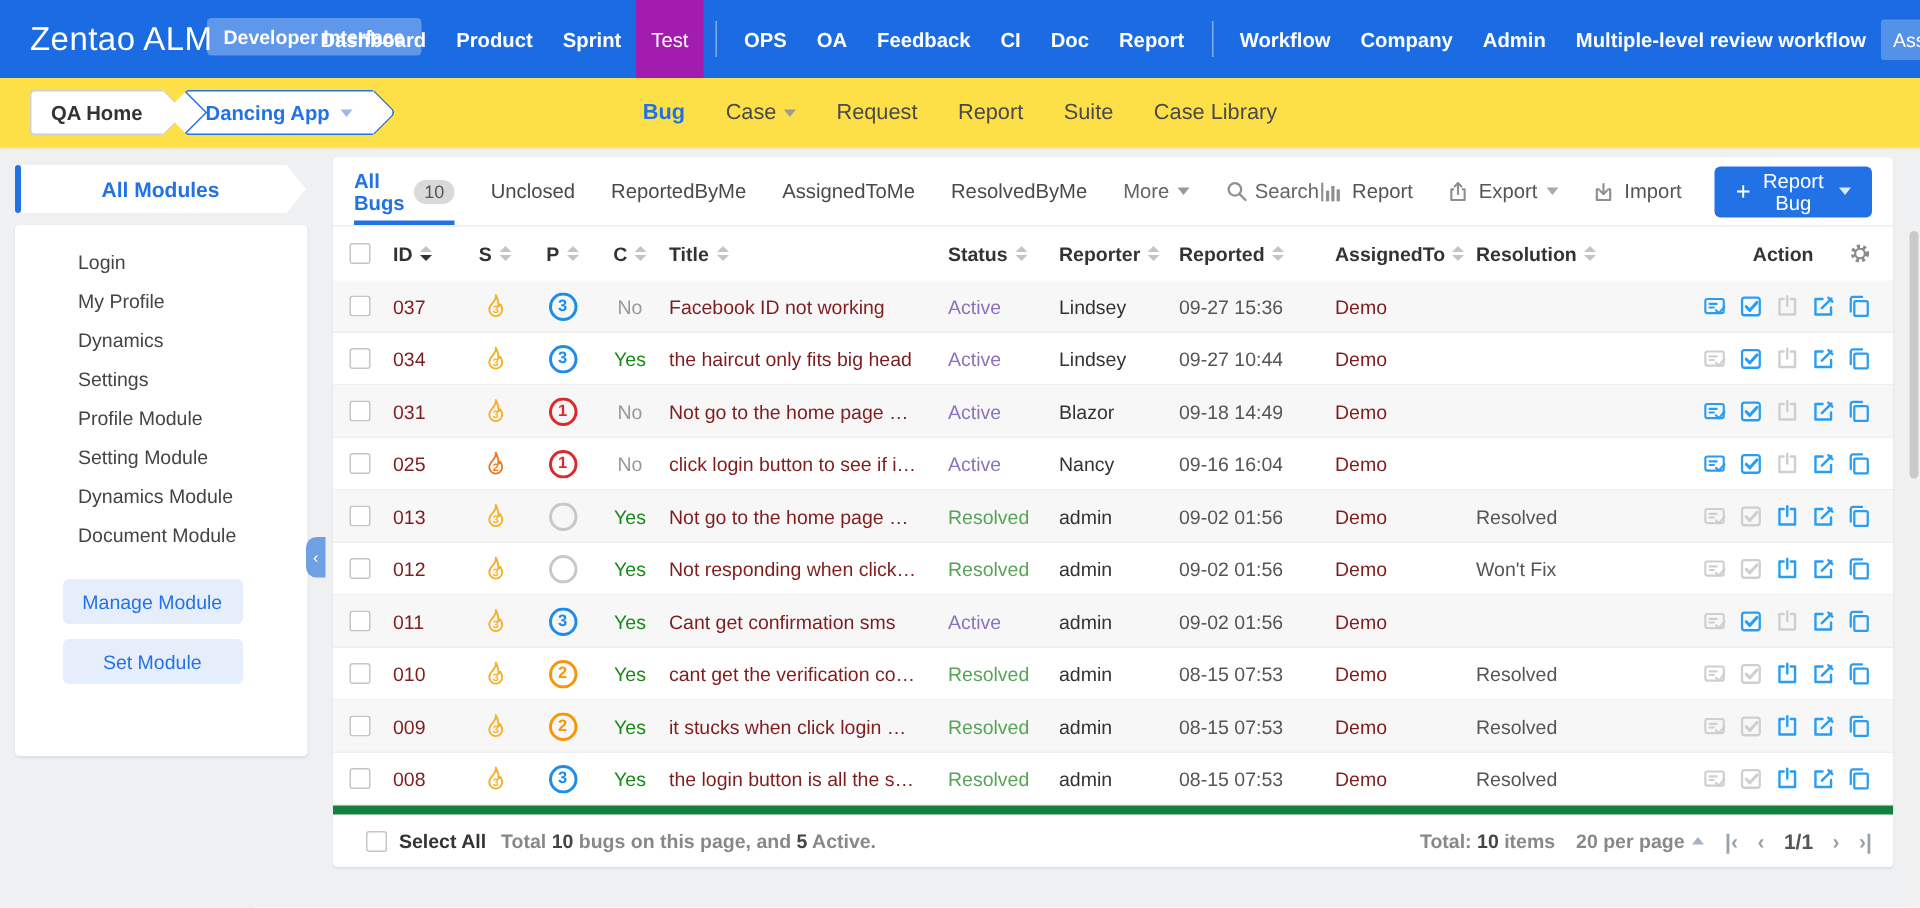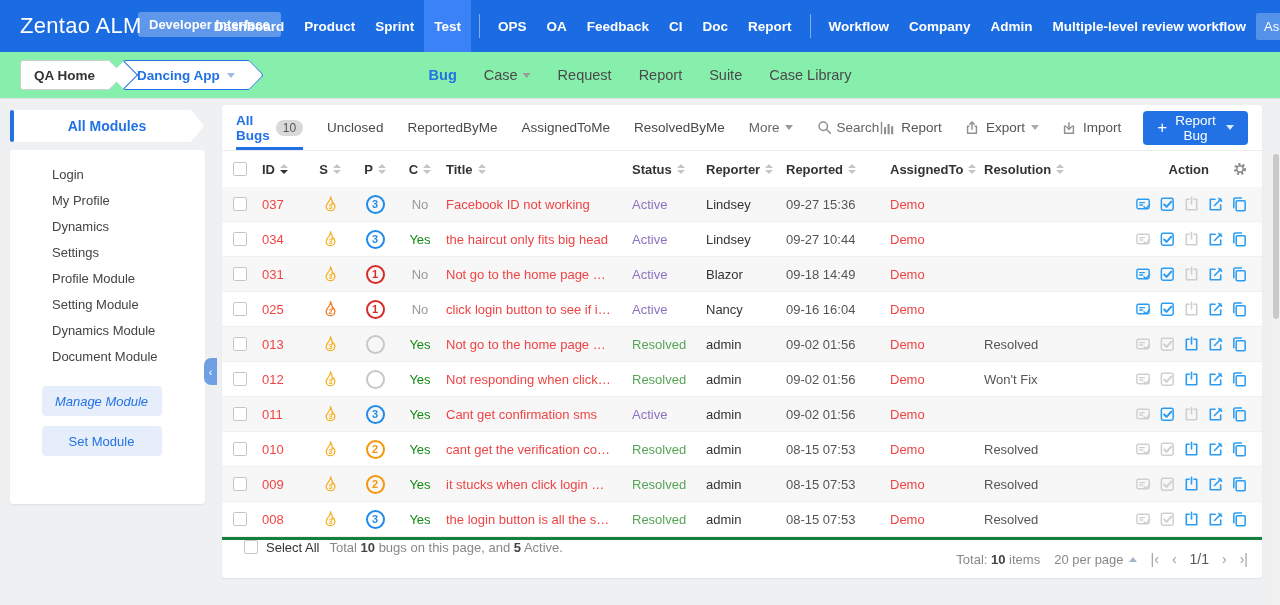--- a/index.html
+++ b/index.html
@@ -11,7 +11,7 @@
   .brand { font-size:22px; font-weight:400; display:flex; align-items:center; padding:0 10px 0 20px; letter-spacing:.3px; }
   .nav-items { display:flex; align-items:stretch; margin-left:52px; font-size:13.5px; font-weight:600; }
   .nav-item { display:flex; align-items:center; padding:0 10px; cursor:pointer; }
-  .nav-item.active { background:#3b82f6; font-weight:700; }
+  .nav-item.active { background:#a21caf; font-weight:400; }
   .nav-div { width:1px; background:rgba(255,255,255,.45); margin:14px 8px; }
   .dev-badge { position:absolute; left:138px; top:12px; background:rgba(255,255,255,.30); border-radius:3px; padding:5px 11px; font-size:13px; font-weight:700; z-index:2; }
   .nav-search { display:flex; align-items:center; margin-left:auto; }

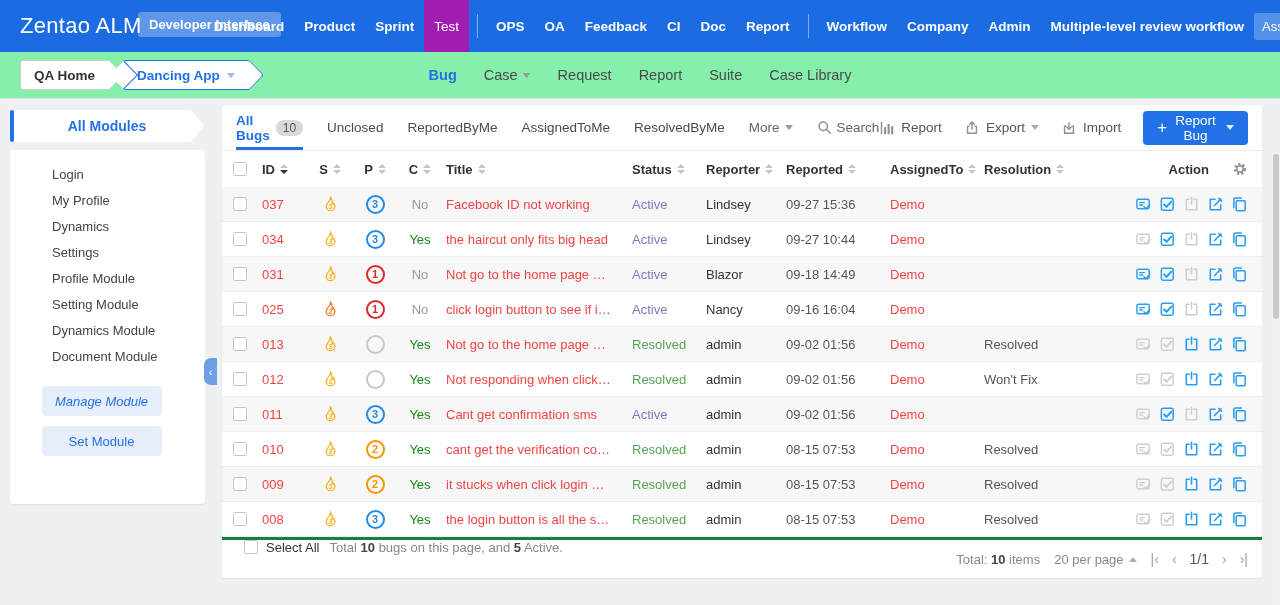--- a/index.html
+++ b/index.html
@@ -20,7 +20,7 @@
   .caret-u { width:0; height:0; border-left:4px solid transparent; border-right:4px solid transparent; border-bottom:5px solid currentColor; display:inline-block; }
 
   
-  .subnav { position:relative; height:47px; background:#86efac; border-bottom:1px solid #e0e0e0; display:flex; align-items:center; }
+  .subnav { position:relative; height:47px; background:#fde047; border-bottom:1px solid #e0e0e0; display:flex; align-items:center; }
   .crumbs { display:flex; align-items:center; margin-left:20px; }
   .crumb { position:relative; height:30px; display:flex; align-items:center; padding:0 14px 0 13px; background:#fff; border:1px solid #cfcfcf; border-right:none; border-radius:3px 0 0 3px; font-weight:700; font-size:13.5px; color:#333; cursor:pointer; }
   .crumb::after { content:""; position:absolute; right:-11px; top:50%; width:20px; height:20px; transform:translateY(-50%) rotate(45deg); border-top:1px solid #cfcfcf; border-right:1px solid #cfcfcf; background:#fff; border-radius:0 4px 0 0; }

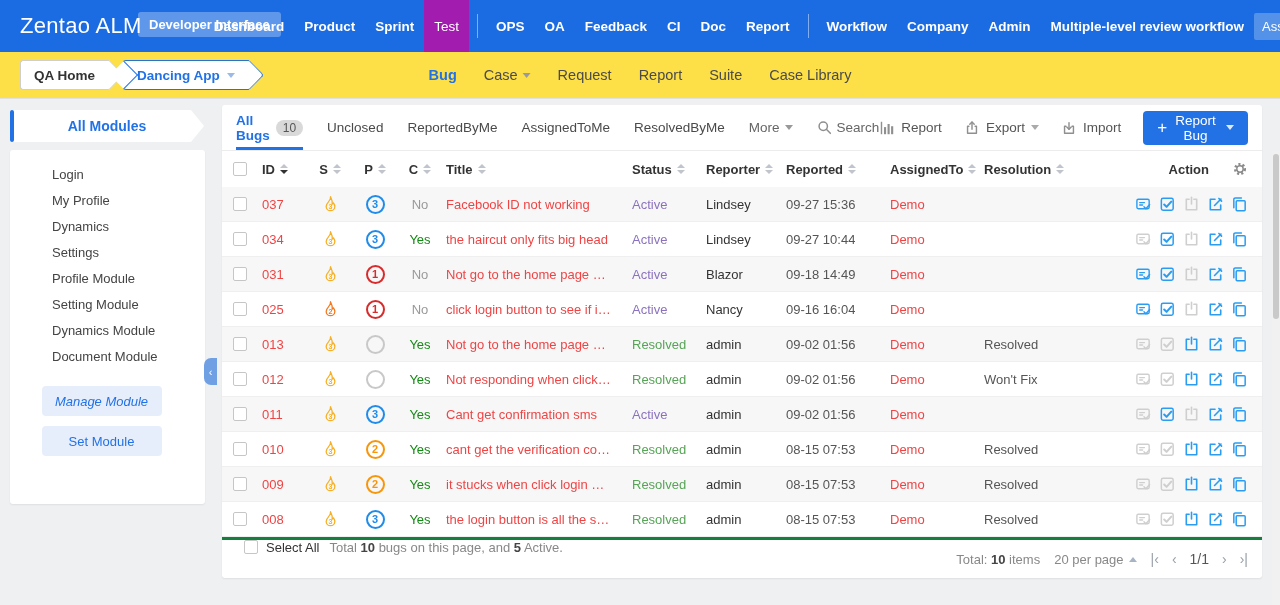--- a/index.html
+++ b/index.html
@@ -88,7 +88,7 @@
   .trow { height:35px; display:flex; align-items:center; border-bottom:1px solid #efefef; background:#fff; }
   .trow:nth-child(odd) { background:#f7f7f8; }
   .cb { width:14px; height:14px; border:1px solid #c6c6c6; border-radius:2px; background:#fff; flex:none; cursor:pointer; }
-  a.lnk { color:#ef4444; text-decoration:none; cursor:pointer; white-space:nowrap; overflow:hidden; text-overflow:ellipsis;text-align:center; }
+  a.lnk { color:#7f1d1d; text-decoration:none; cursor:pointer; white-space:nowrap; overflow:hidden; text-overflow:ellipsis;text-align:center; }
   .pr { width:19px; height:19px; border-radius:50%; border:2px solid #c8c8c8; display:flex; align-items:center; justify-content:center; font-size:11px; font-weight:700; }
   .act { width:17px; height:17px; display:inline-flex; cursor:pointer; }
   .txt { white-space:nowrap; overflow:hidden; text-overflow:ellipsis; }

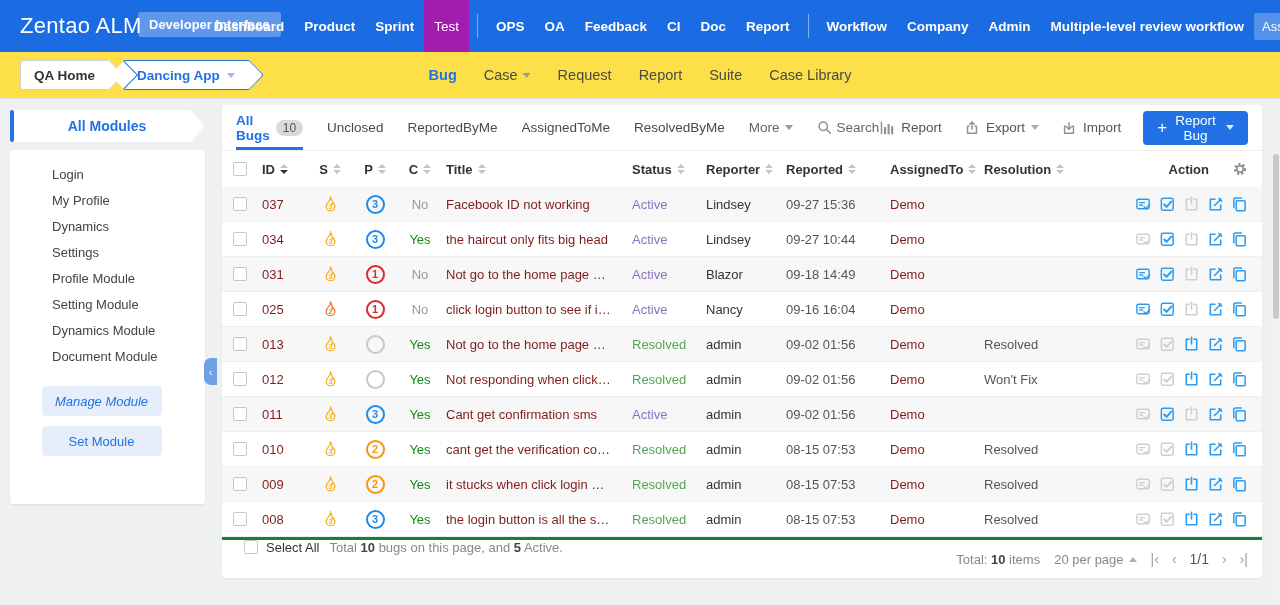--- a/index.html
+++ b/index.html
@@ -41,7 +41,7 @@
   .side-card { position:absolute; left:10px; top:51px; width:195px; height:354px; background:#fff; border-radius:3px; box-shadow:0 1px 2px rgba(0,0,0,.07); padding:12px 12px 0 0; }
   .side-item { line-height:26px; padding-left:42px; color:#444; font-size:13px; cursor:pointer; }
   .side-btn { display:block; width:120px; margin:10px auto 0; height:30px; background:#e7eefb; color:#2272e6; border:none; border-radius:4px; font-size:13px; cursor:pointer; font-family:"Liberation Sans",sans-serif; }
-  .side-btn.first { margin-top:16px;font-style:italic; }
+  .side-btn.first { margin-top:16px; }
   .collapse-handle { position:absolute; left:204px; top:259px; width:13px; height:27px; background:#70a0e4; border-radius:7px 0 0 7px; color:#fff; display:flex; align-items:center; justify-content:center; font-size:11px; cursor:pointer; }
 
   .main-card { position:absolute; left:222px; top:6px; width:1040px; height:473px; background:#fff; border-radius:3px; box-shadow:0 1px 2px rgba(0,0,0,.07); display:flex; flex-direction:column; }

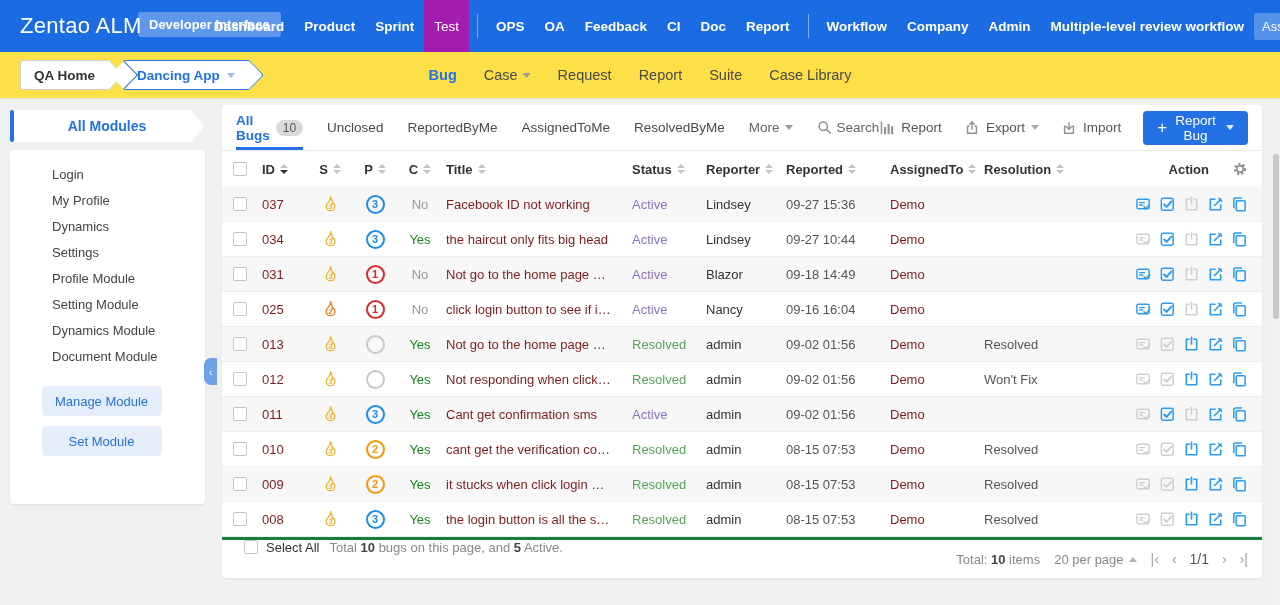--- a/index.html
+++ b/index.html
@@ -94,7 +94,7 @@
   .txt { white-space:nowrap; overflow:hidden; text-overflow:ellipsis; }
 
   
-  .tfoot { margin-top:auto; height:41px; border-top:3px solid #15803d; display:flex; padding:0 14px; color:#888; font-size:13px; flex:none; }
+  .tfoot { margin-top:auto; height:41px; border-top:6px solid #15803d; display:flex; align-items:center; padding:0 14px; color:#888; font-size:13px; flex:none;font-weight:bold; }
   .sel-all { color:#333; margin:0 10px 0 8px; cursor:pointer; }
   .summary b { color:#444; }
   .foot-right { margin-left:auto; display:flex; align-items:center; gap:14px; }

